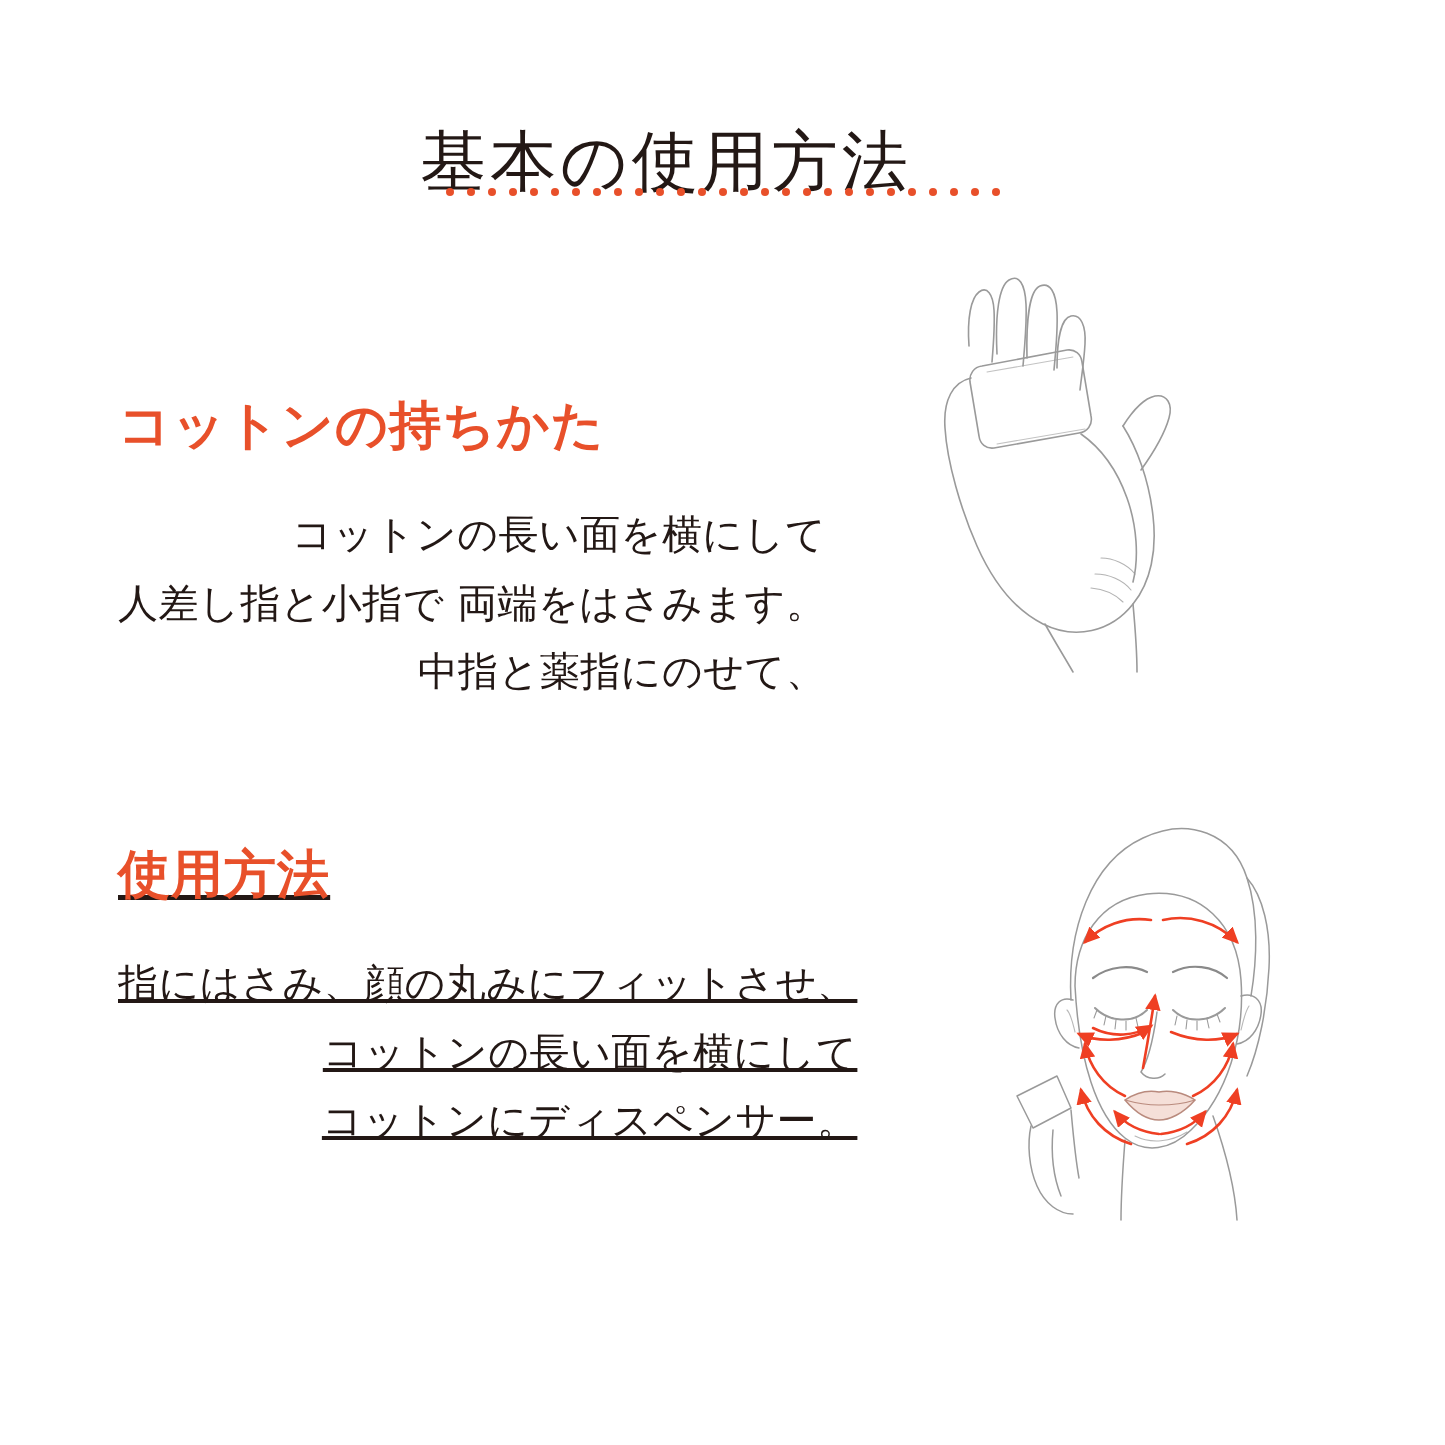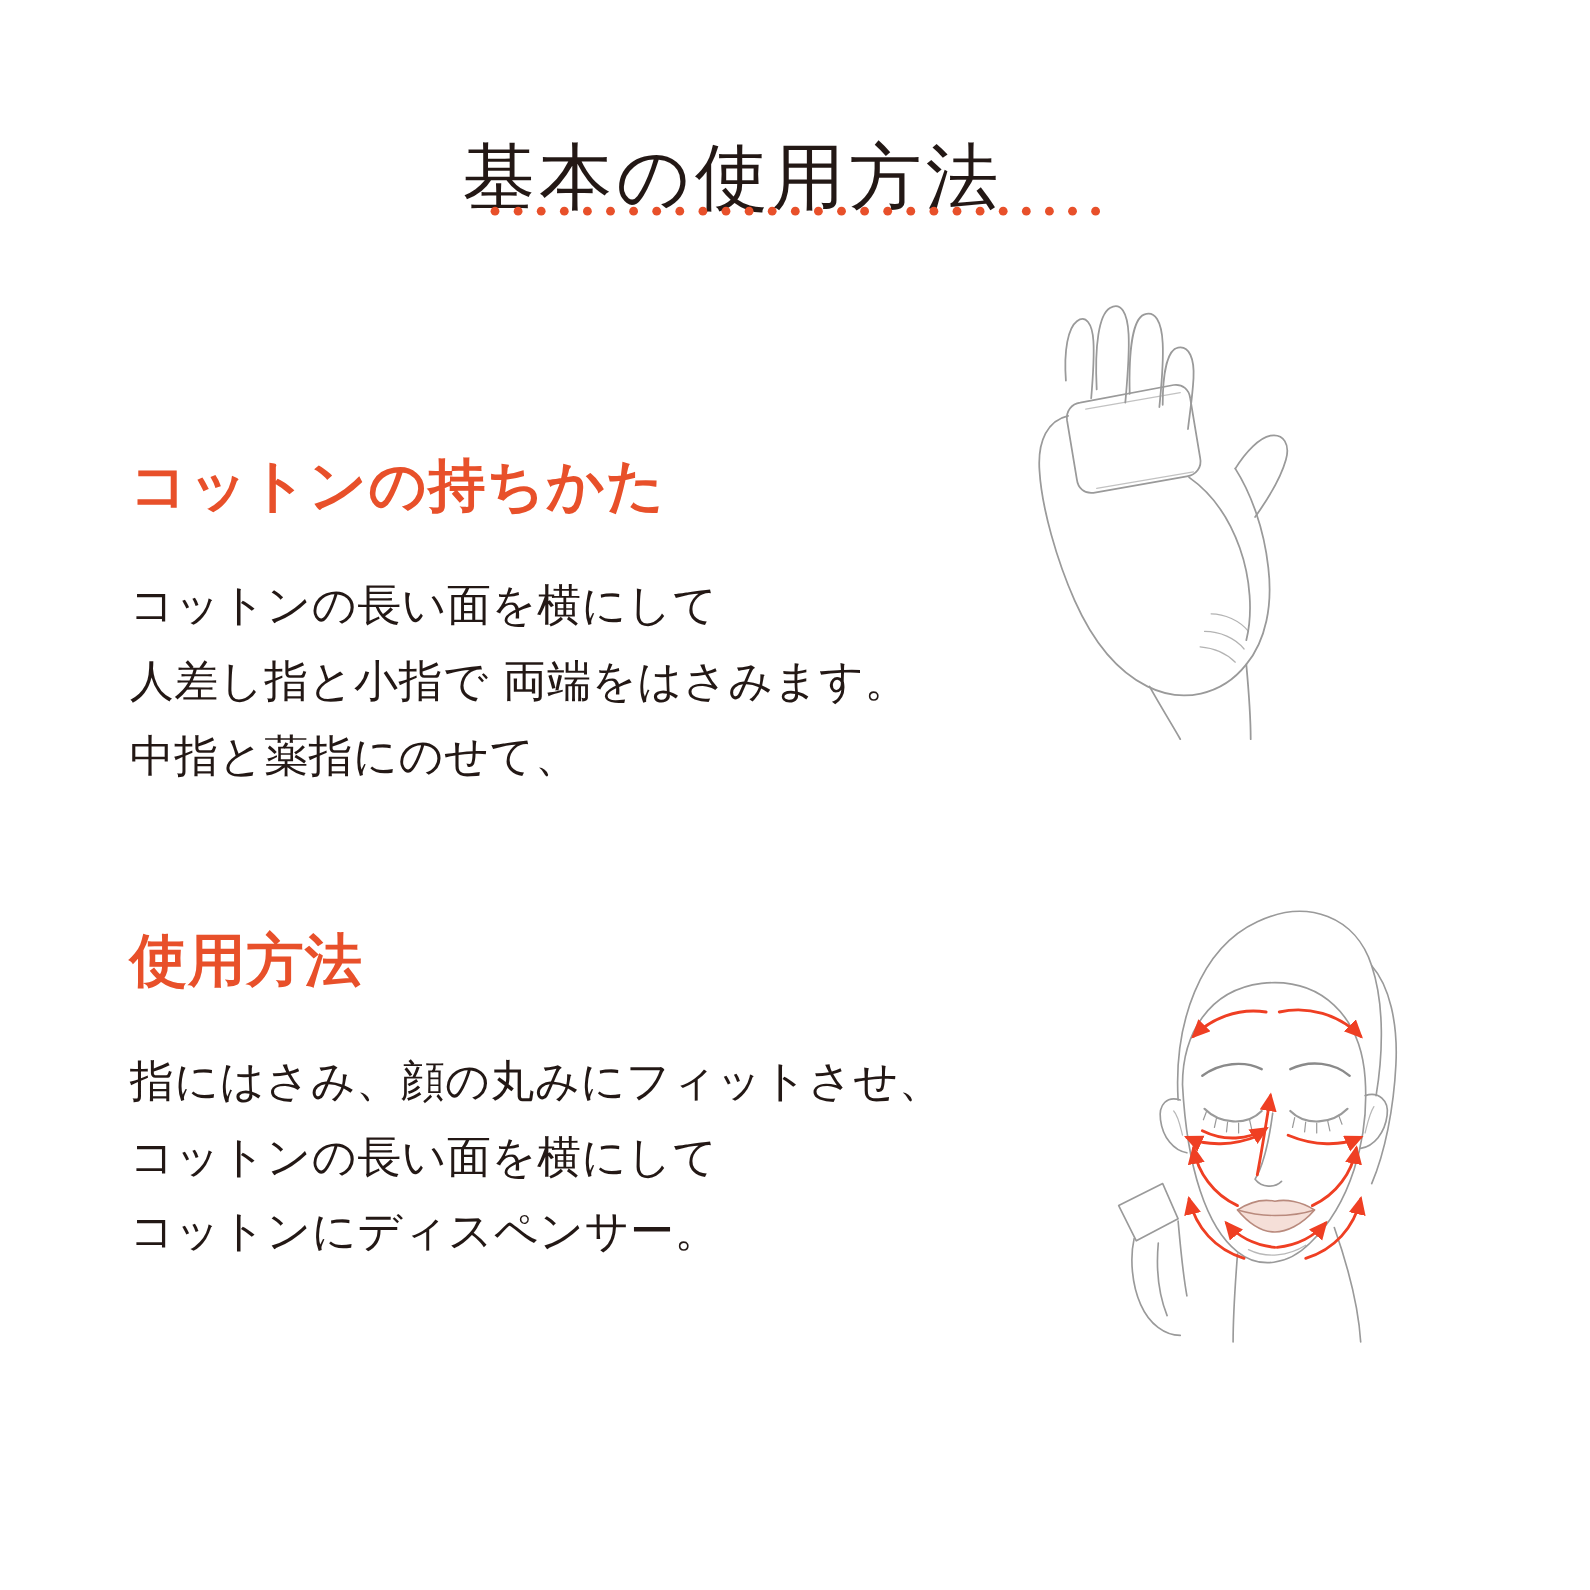--- a/index.html
+++ b/index.html
@@ -72,7 +72,7 @@
     white-space: nowrap;
   }
 
-  #sec-hold { top: 368px; }
+  #sec-hold { top: 351px; }
   #sec-usage { top: 800px; }
 
   

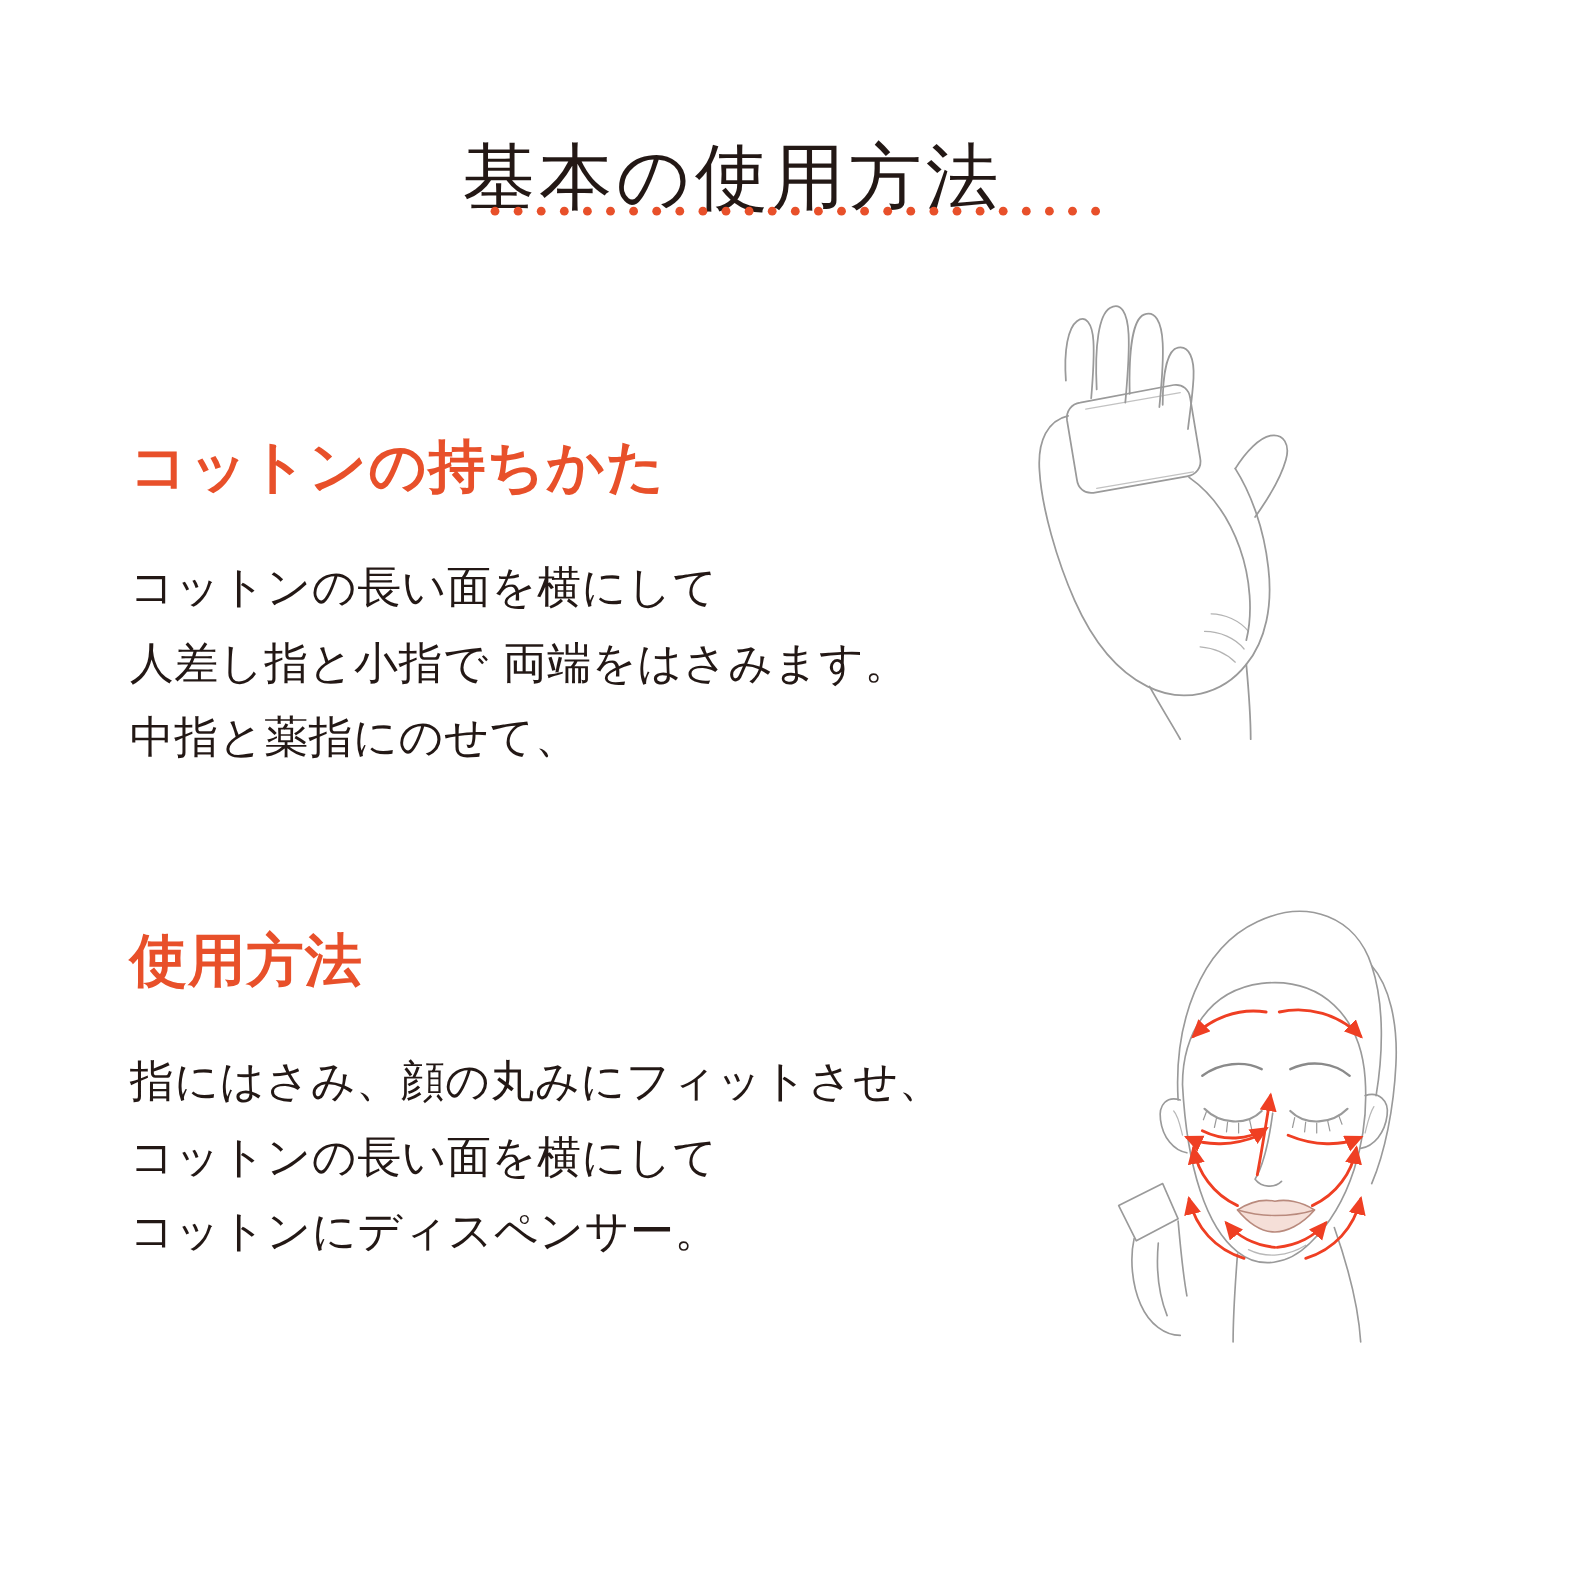--- a/index.html
+++ b/index.html
@@ -70,6 +70,7 @@
   }
   .section-body div {
     white-space: nowrap;
+    text-align: right;
   }
 
   #sec-hold { top: 351px; }

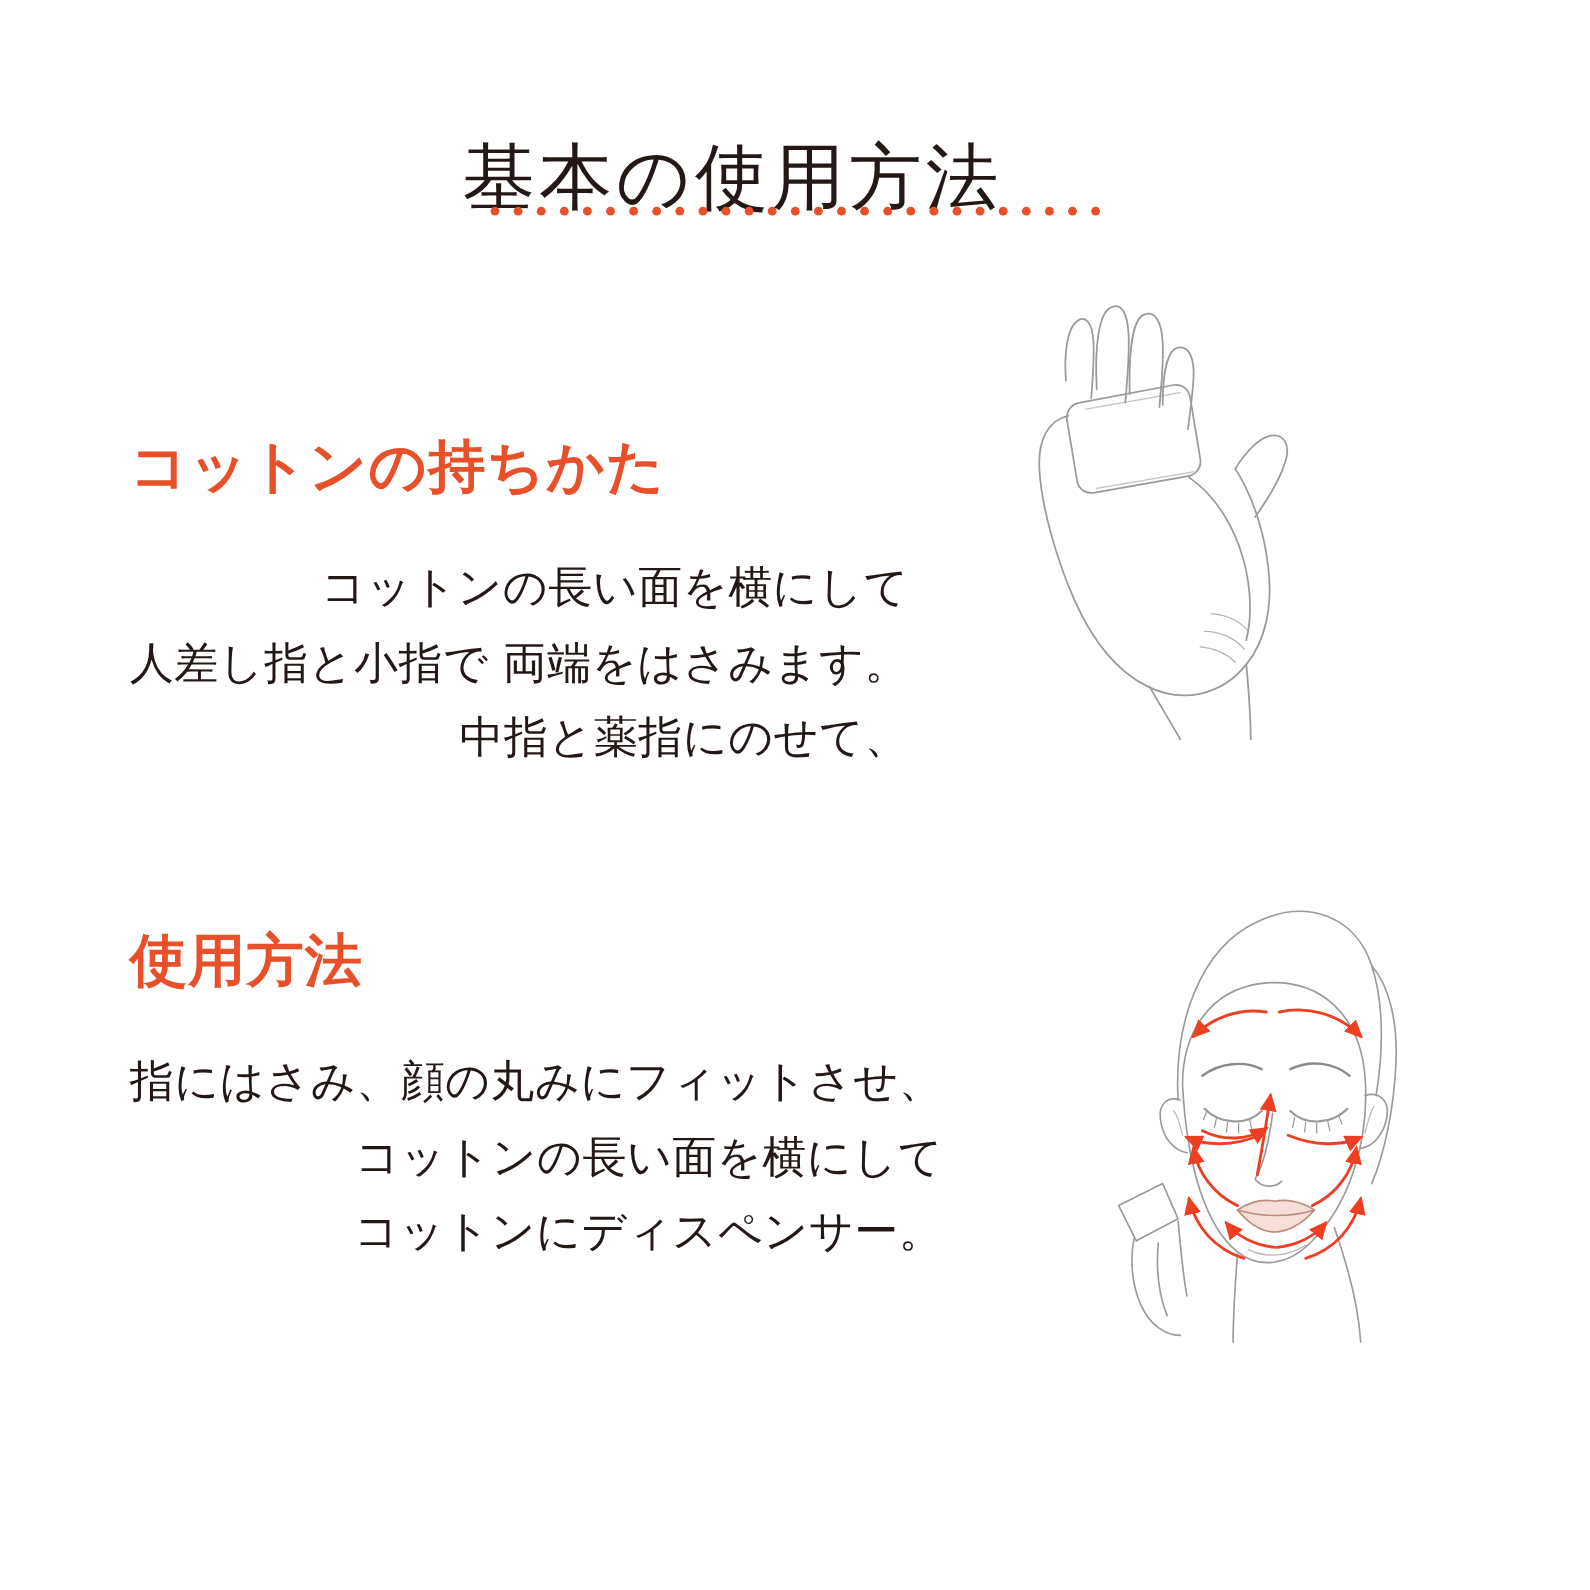--- a/index.html
+++ b/index.html
@@ -74,7 +74,7 @@
   }
 
   #sec-hold { top: 351px; }
-  #sec-usage { top: 800px; }
+  #sec-usage { top: 800px; text-decoration: underline; }
 
   
   .illus {

